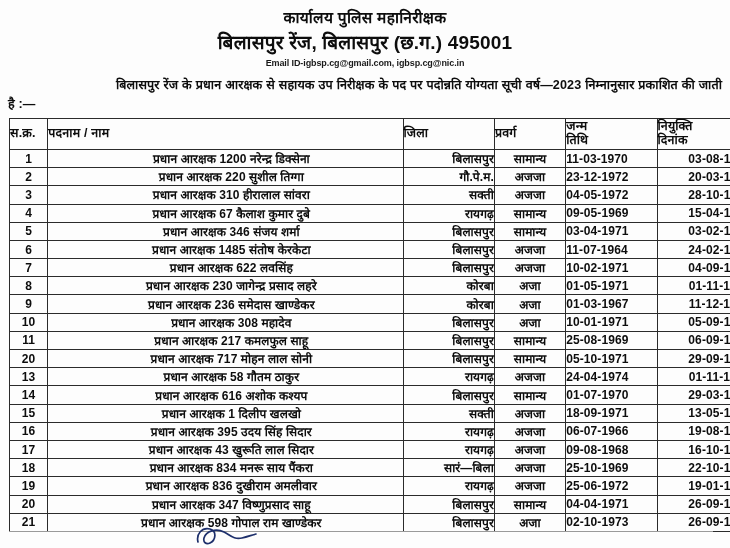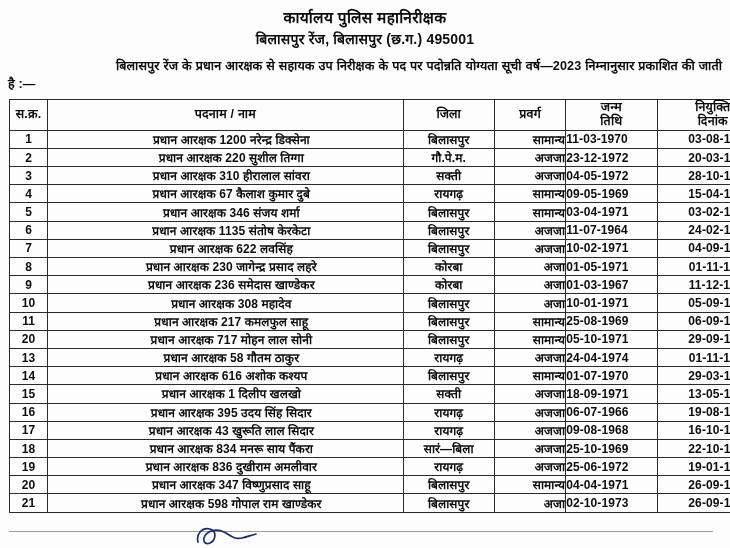--- a/index.html
+++ b/index.html
@@ -36,7 +36,7 @@
     line-height: 1.35;
   }
   .org-line2 {
-    font-size: 14px;
+    font-size: 19px;
     font-weight: bold;
     letter-spacing: 0.2px;
     line-height: 1.45;

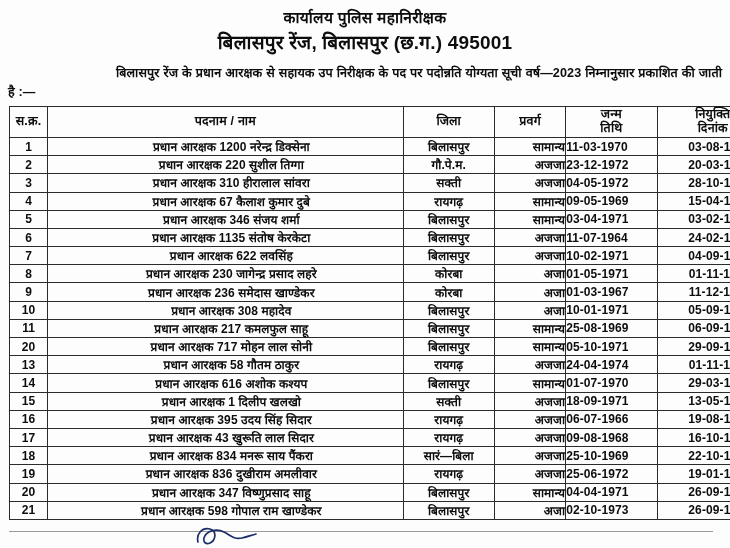--- a/index.html
+++ b/index.html
@@ -129,6 +129,7 @@
   <div class="letterhead">
     <div class="org-line1">कार्यालय पुलिस महानिरीक्षक</div>
     <div class="org-line2">बिलासपुर रेंज, बिलासपुर (छ.ग.) 495001</div>
+    <div class="org-email">Email ID-igbsp.cg@gmail.com, igbsp.cg@nic.in</div>
   </div>
 
   <div class="intro">बिलासपुर रेंज के प्रधान आरक्षक से सहायक उप निरीक्षक के पद पर पदोन्नति योग्यता सूची वर्ष—2023 निम्नानुसार प्रकाशित की जाती है :—</div>

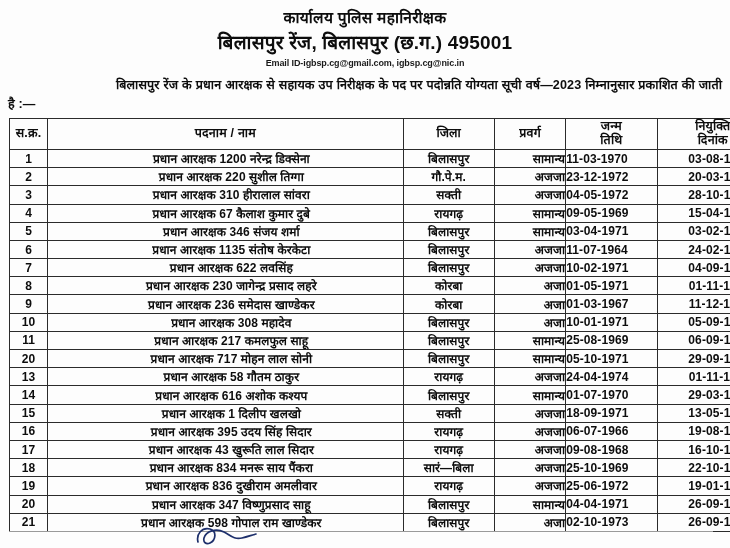--- a/index.html
+++ b/index.html
@@ -84,7 +84,7 @@
   }
   table.roster thead th {
     font-size: 12.5px;
-    text-align: center;
+    text-align: left;
     height: 30px;
     line-height: 1.1;
     letter-spacing: 0.2px;

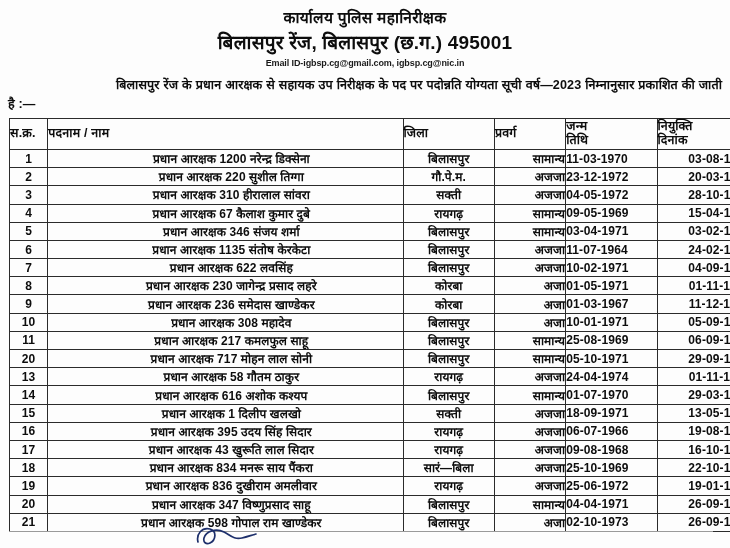--- a/index.html
+++ b/index.html
@@ -96,7 +96,7 @@
   }
   .c-sno   { width: 37px;  text-align: center; font-size: 11px; }
   .c-name  { width: 353px; text-align: center; padding-left: 12px !important; }
-  .c-dist  { width: 90px;  text-align: center; }
+  .c-dist  { width: 90px;  text-align: right; }
   .c-cat   { width: 70px;  text-align: right; }
   .c-dob   { width: 90px;  text-align: left; font-size: 10.5px; letter-spacing: 0px; }
   .c-doa   { width: 110px; text-align: center; font-size: 10.5px; letter-spacing: 0px; }

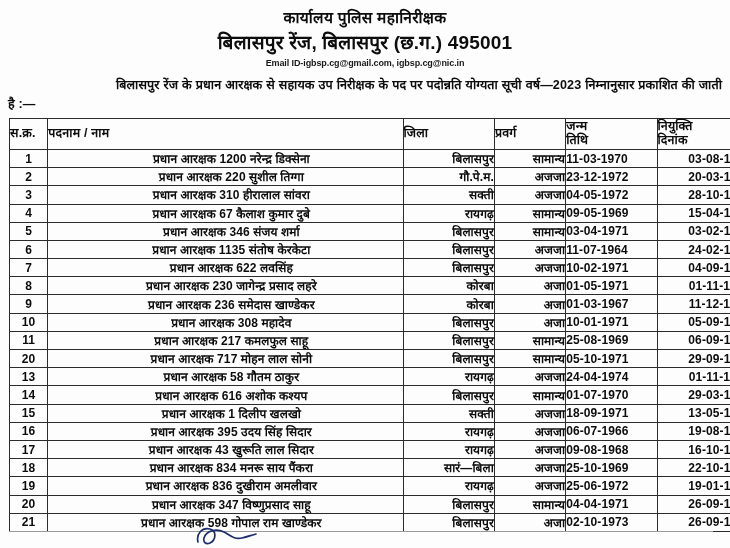--- a/index.html
+++ b/index.html
@@ -97,7 +97,7 @@
   .c-sno   { width: 37px;  text-align: center; font-size: 11px; }
   .c-name  { width: 353px; text-align: center; padding-left: 12px !important; }
   .c-dist  { width: 90px;  text-align: right; }
-  .c-cat   { width: 70px;  text-align: right; }
+  .c-cat   { width: 70px;  text-align: center; }
   .c-dob   { width: 90px;  text-align: left; font-size: 10.5px; letter-spacing: 0px; }
   .c-doa   { width: 110px; text-align: center; font-size: 10.5px; letter-spacing: 0px; }
 

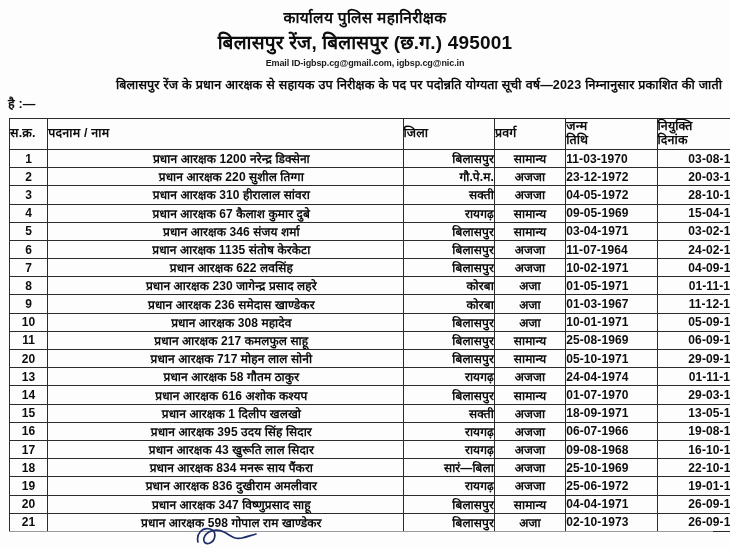--- a/index.html
+++ b/index.html
@@ -195,7 +195,7 @@
           </tr>
           <tr>
             <td class="c-sno">6</td>
-            <td class="c-name">प्रधान आरक्षक 1135 संतोष केरकेटा</td>
+            <td class="c-name">प्रधान आरक्षक 1485 संतोष केरकेटा</td>
             <td class="c-dist">बिलासपुर</td>
             <td class="c-cat">अजजा</td>
             <td class="c-dob">11-07-1964</td>

